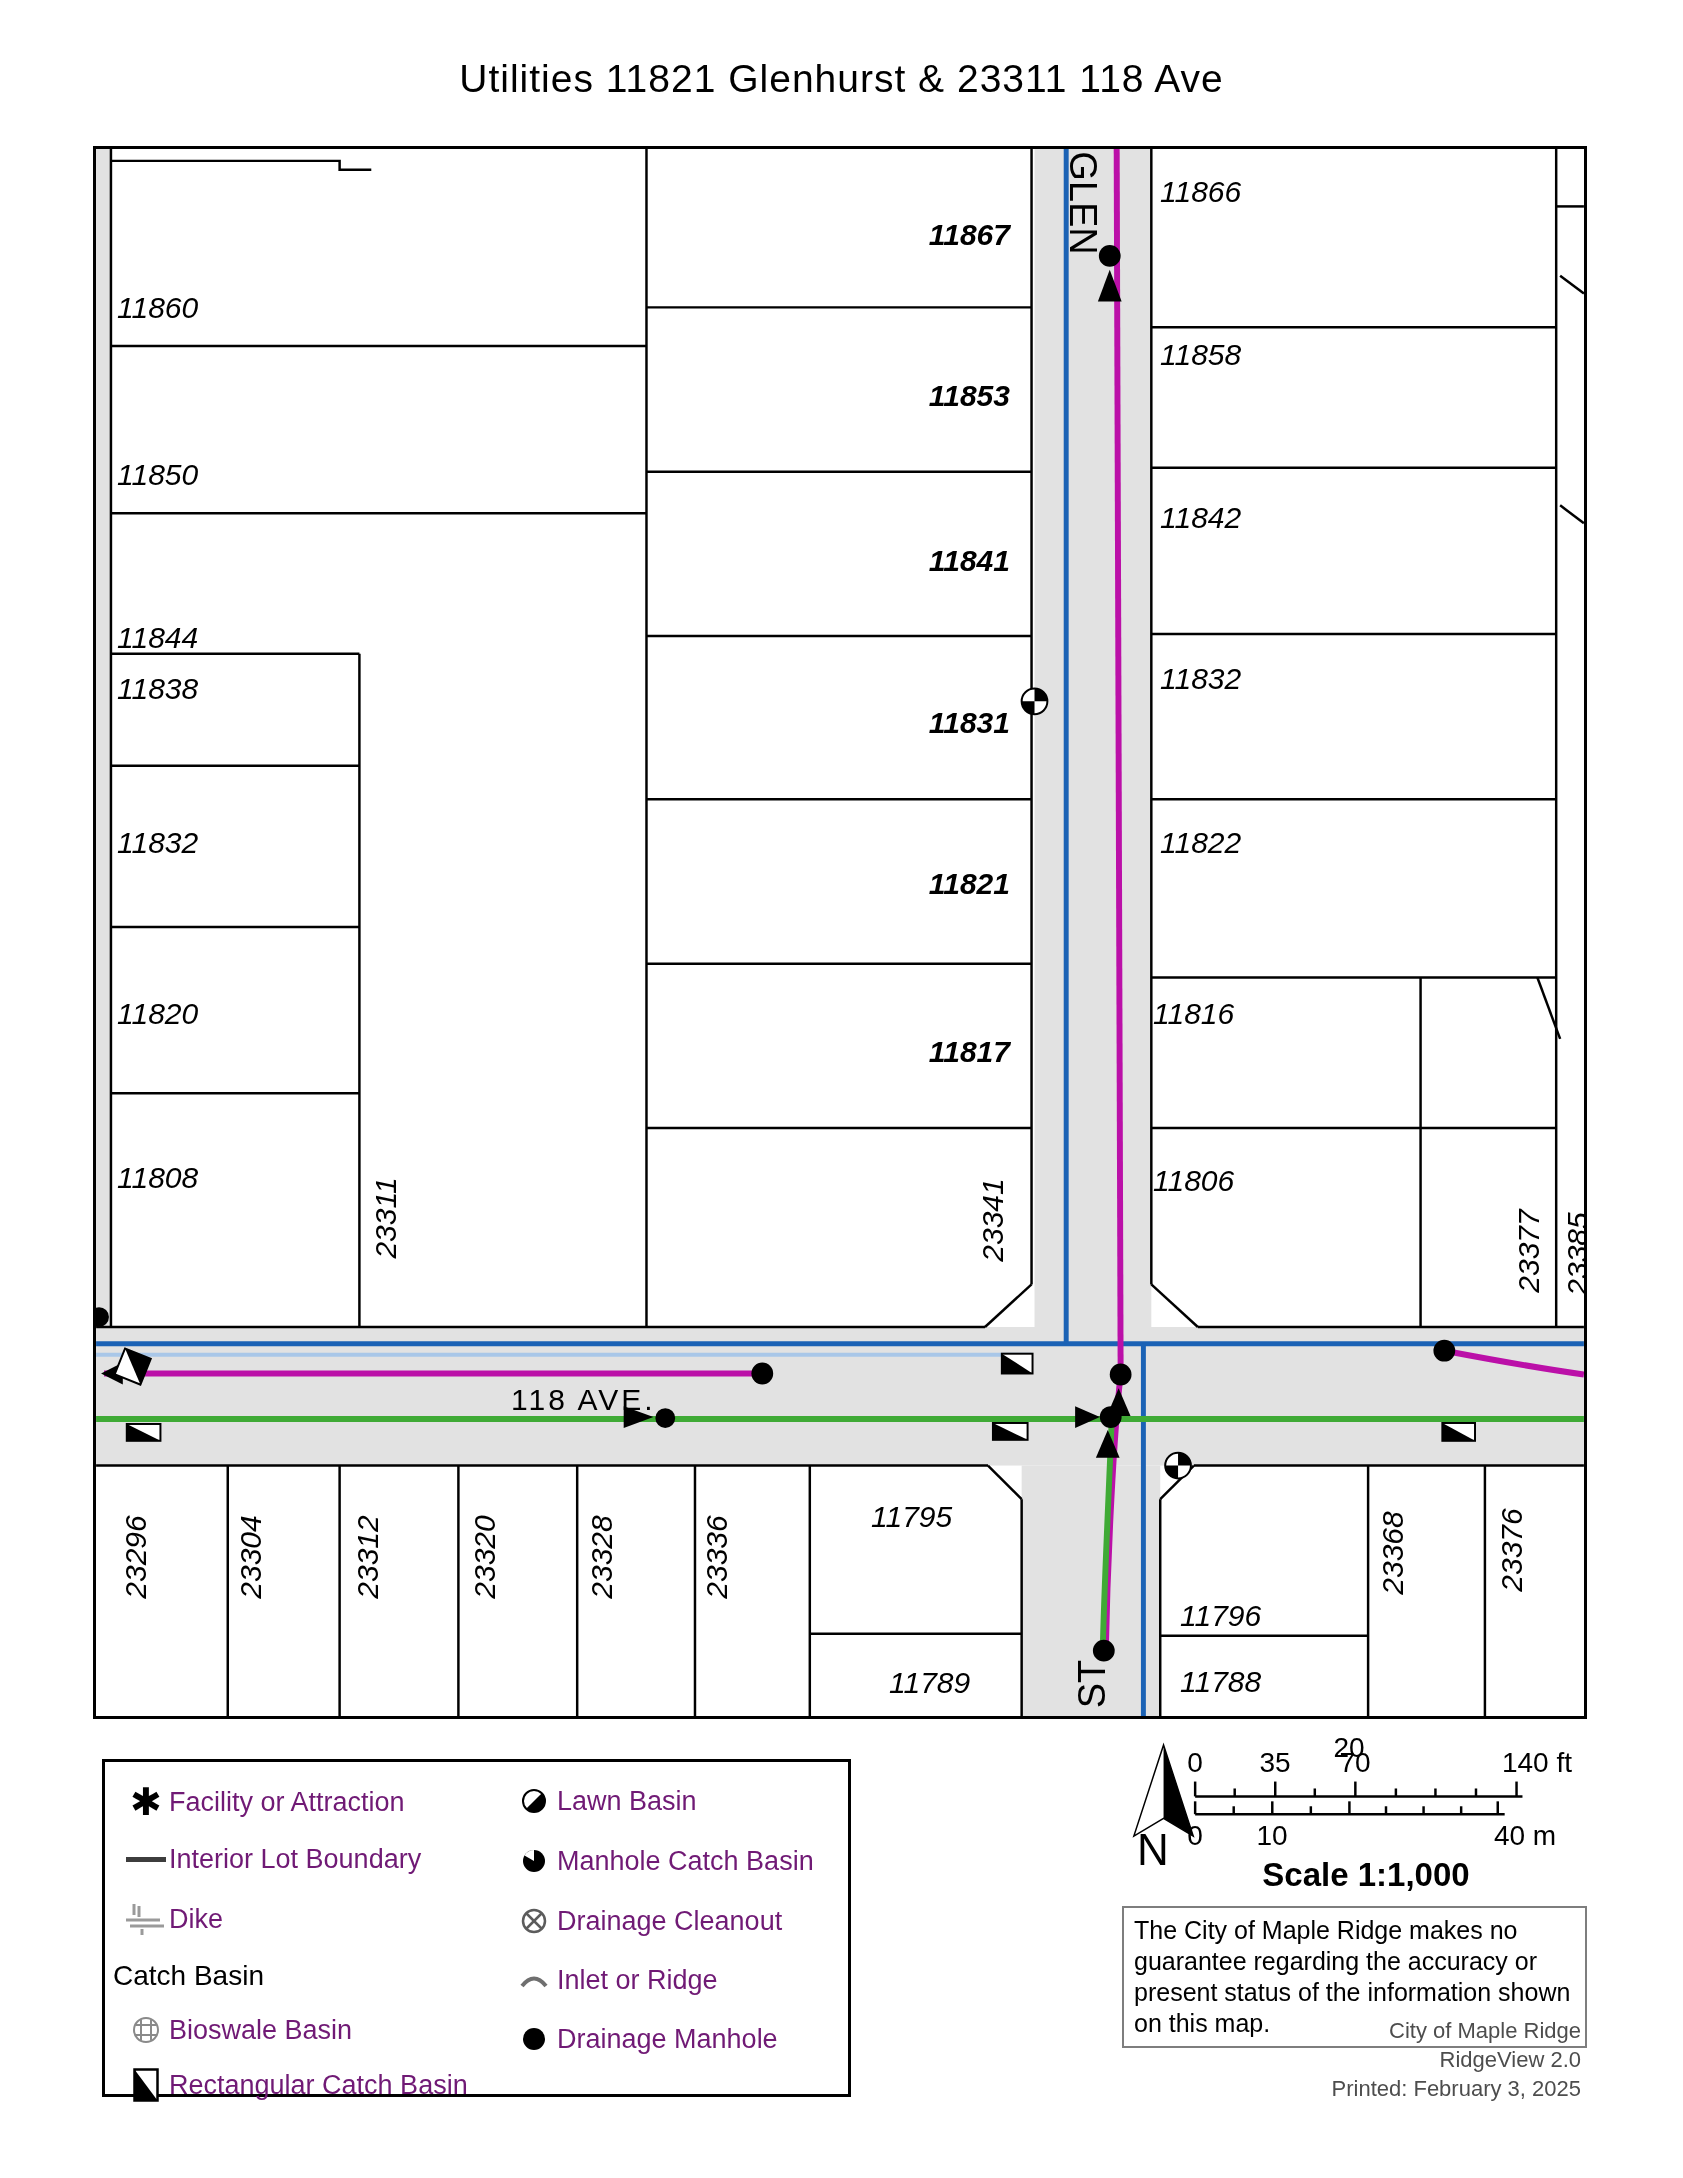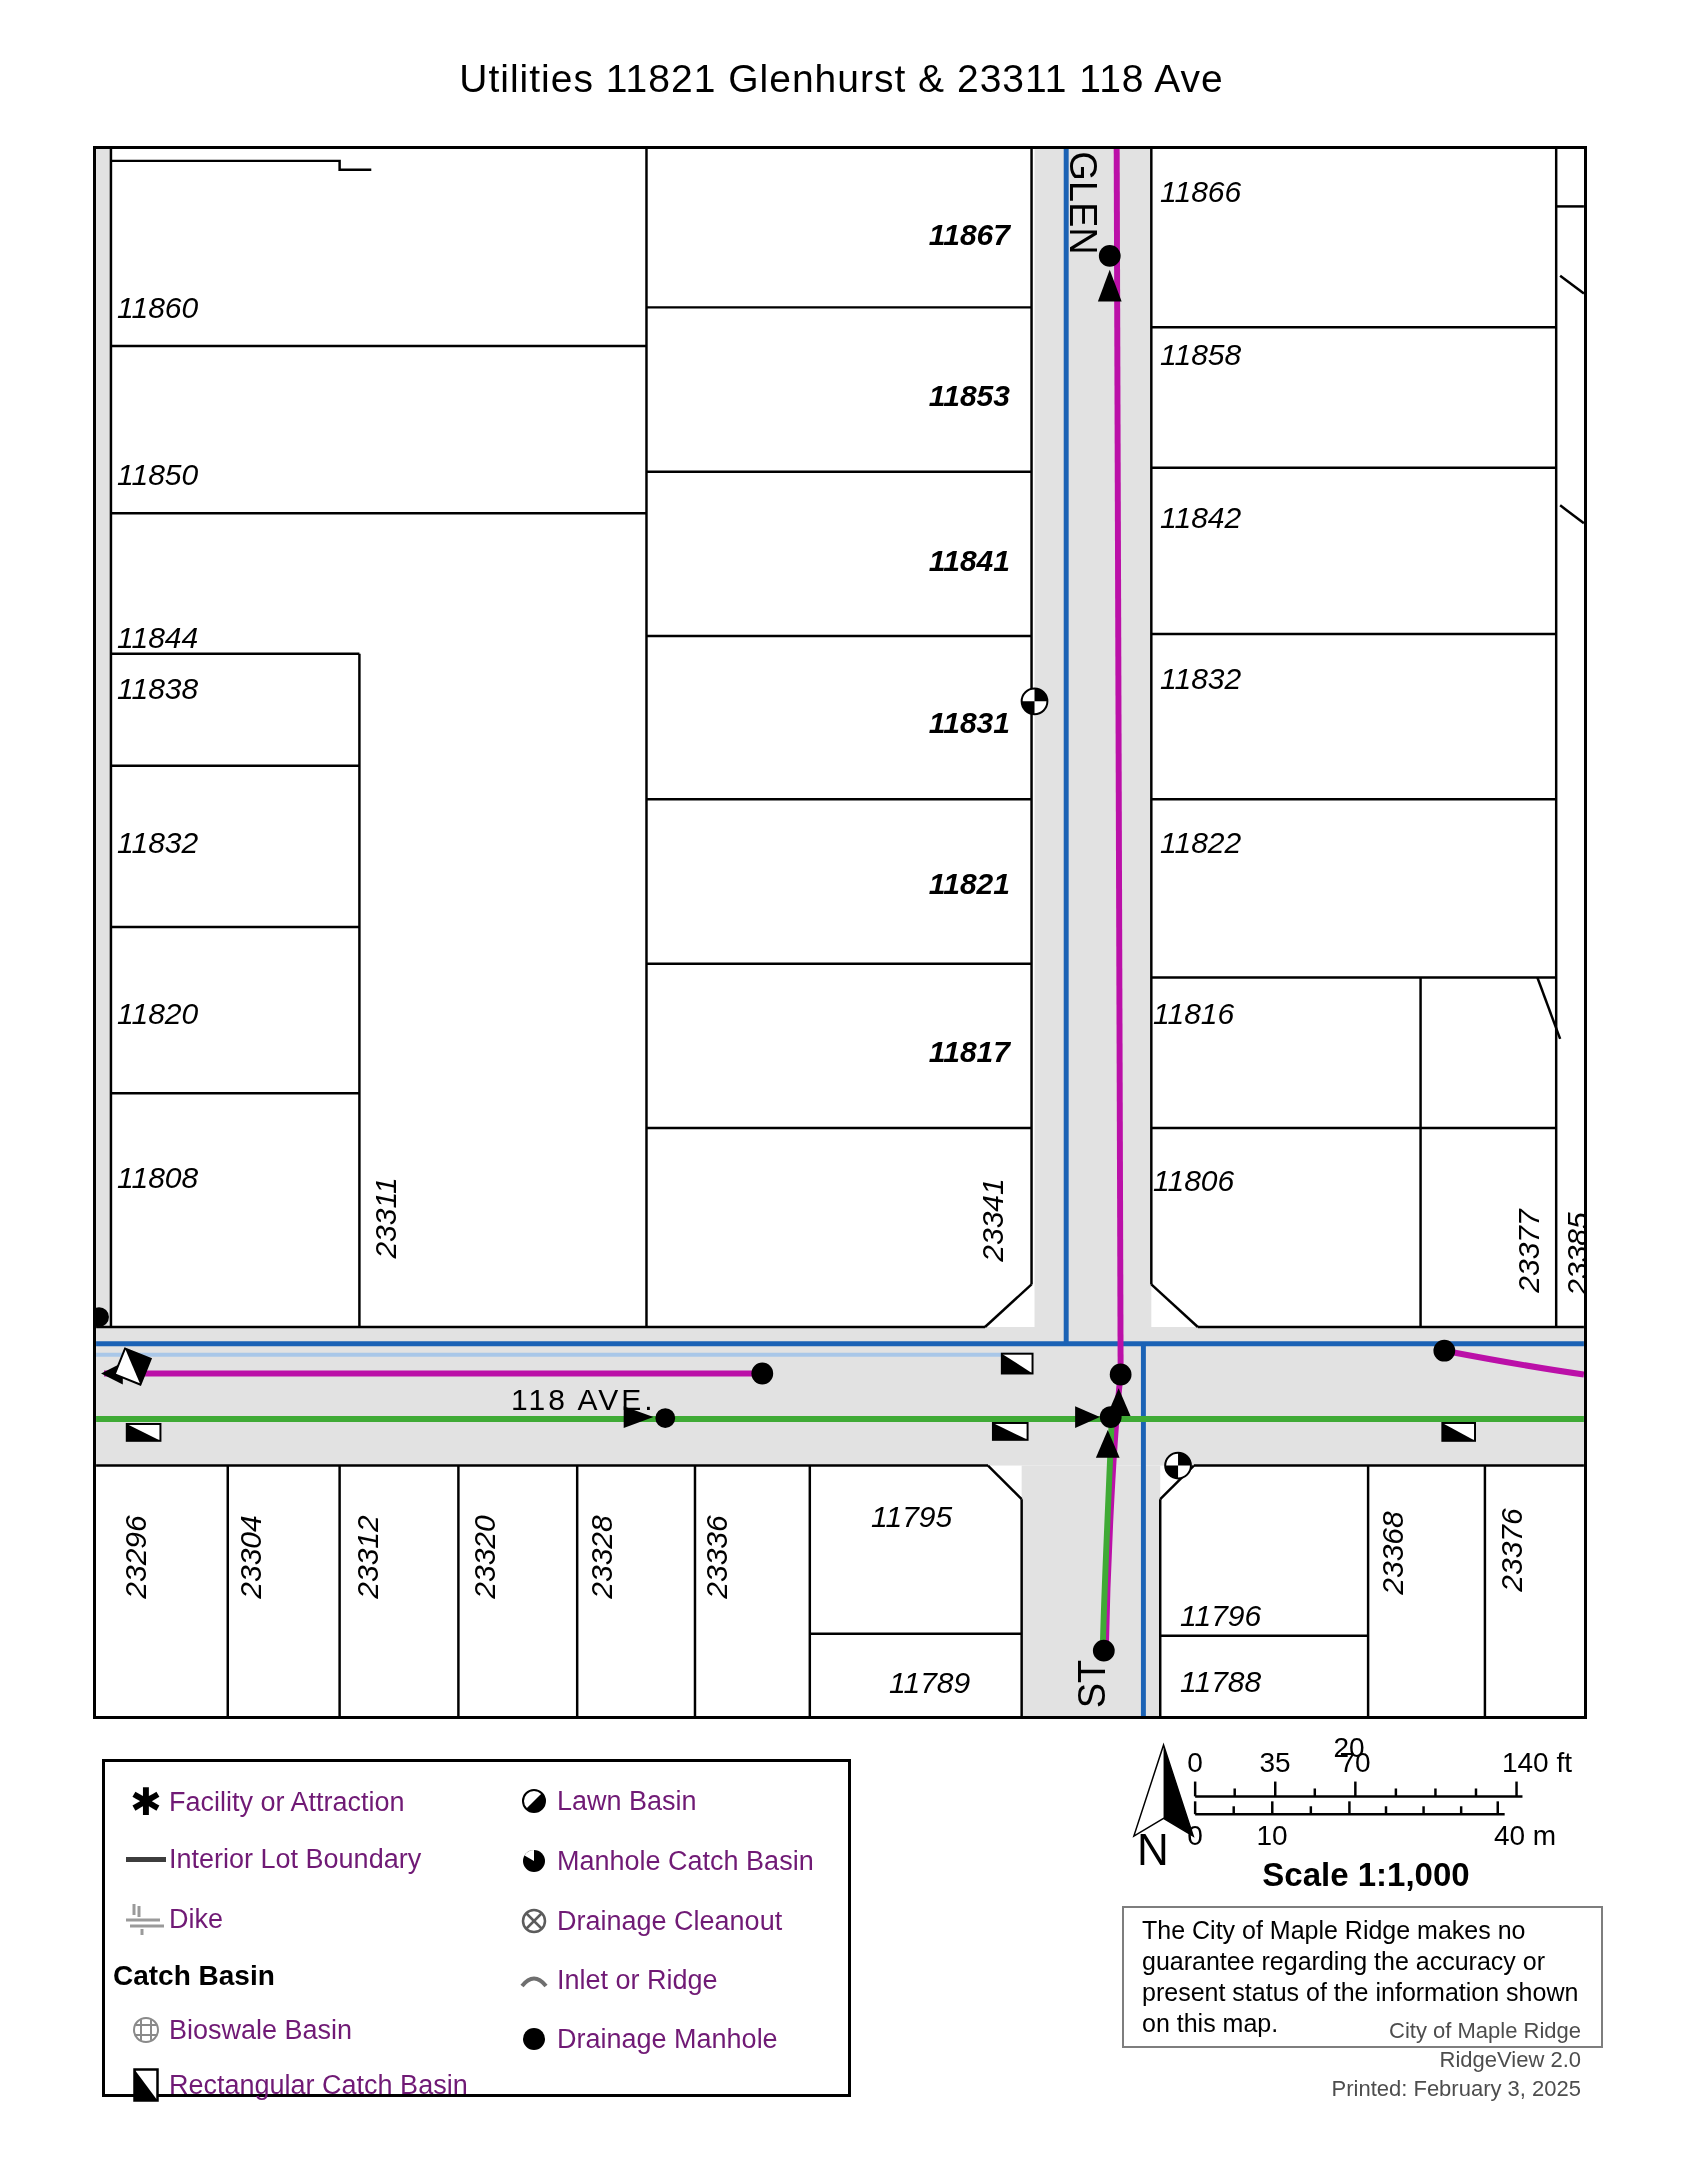--- a/index.html
+++ b/index.html
@@ -30,7 +30,7 @@
   #scaletext{position:absolute;left:1188px;top:1856px;width:356px;text-align:center;
              font-size:33px;font-weight:bold;color:#000;}
   #disclaimer{position:absolute;left:1122px;top:1906px;width:441px;border:2px solid #7e7e7e;
-              padding:7px 18px;font-size:25px;line-height:31px;color:#000;background:#fff;}
+              padding:7px 10px;font-size:25px;line-height:31px;color:#000;background:#fff;}
   #credits{position:absolute;left:1089px;top:2016px;width:492px;text-align:right;
            font-size:22px;line-height:29px;color:#4d4d4d;}
 </style>

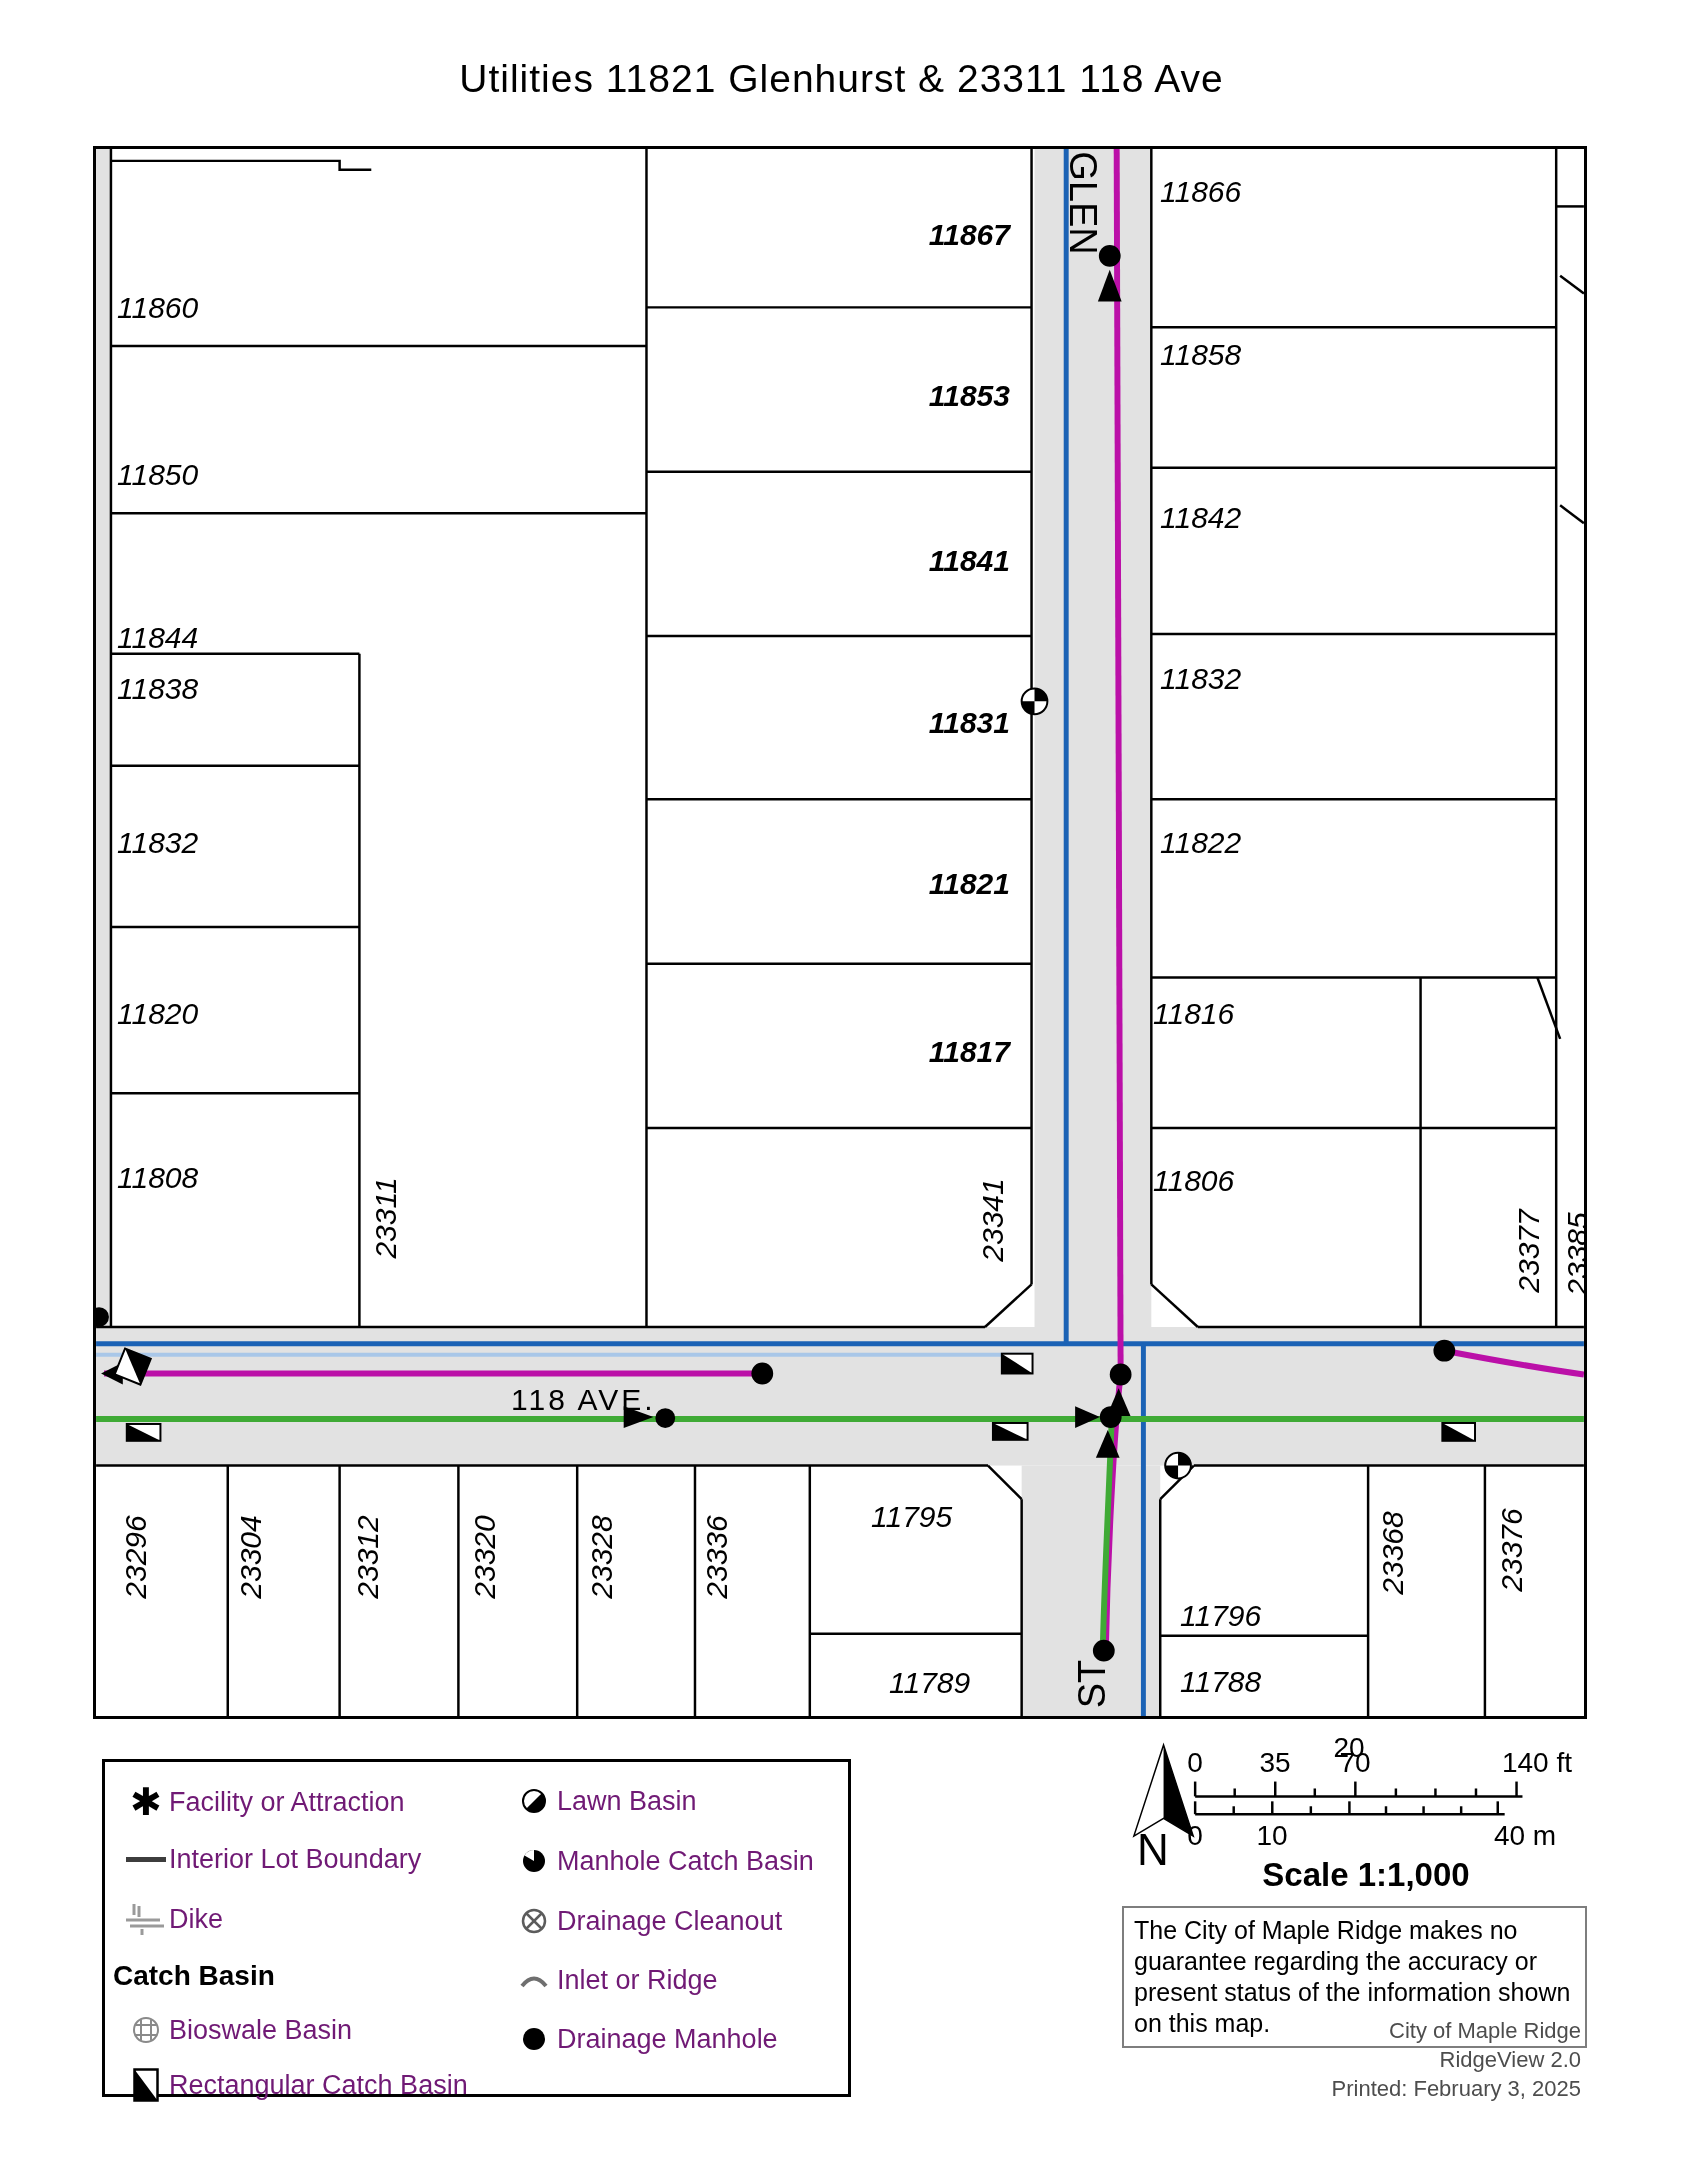--- a/index.html
+++ b/index.html
@@ -22,7 +22,7 @@
   .lrow{position:absolute;height:40px;display:flex;align-items:center;}
   .licon{width:46px;display:flex;justify-content:center;align-items:center;flex:none;}
   .ltext{font-size:27px;color:#701a75;}
-  .lhead{font-size:28px;font-weight:bold;color:#000;}
+  .lhead{font-size:28px;font-weight:normal;color:#000;}
   #northarrow{position:absolute;left:1119px;top:1740px;}
   #nletter{position:absolute;left:1137px;top:1825px;font-size:44px;color:#000;}
   #scalebar{position:absolute;left:1188px;top:1742px;}

